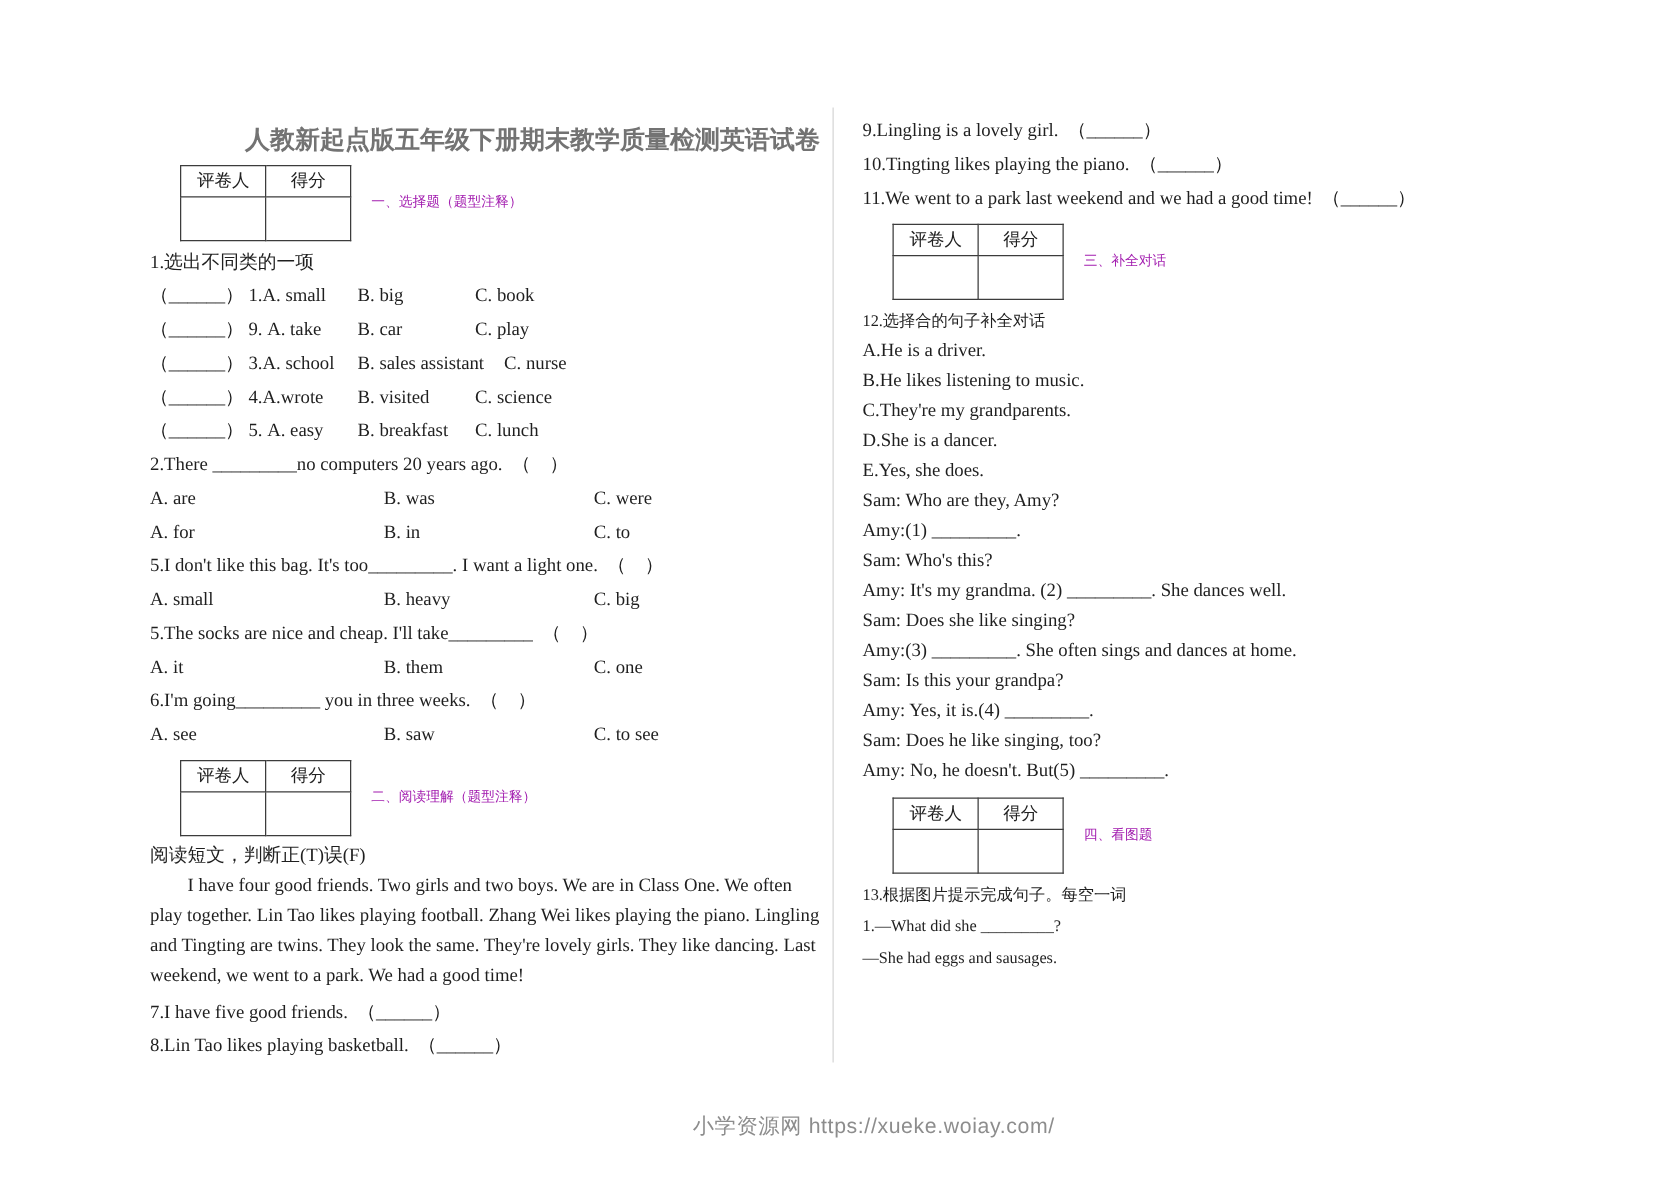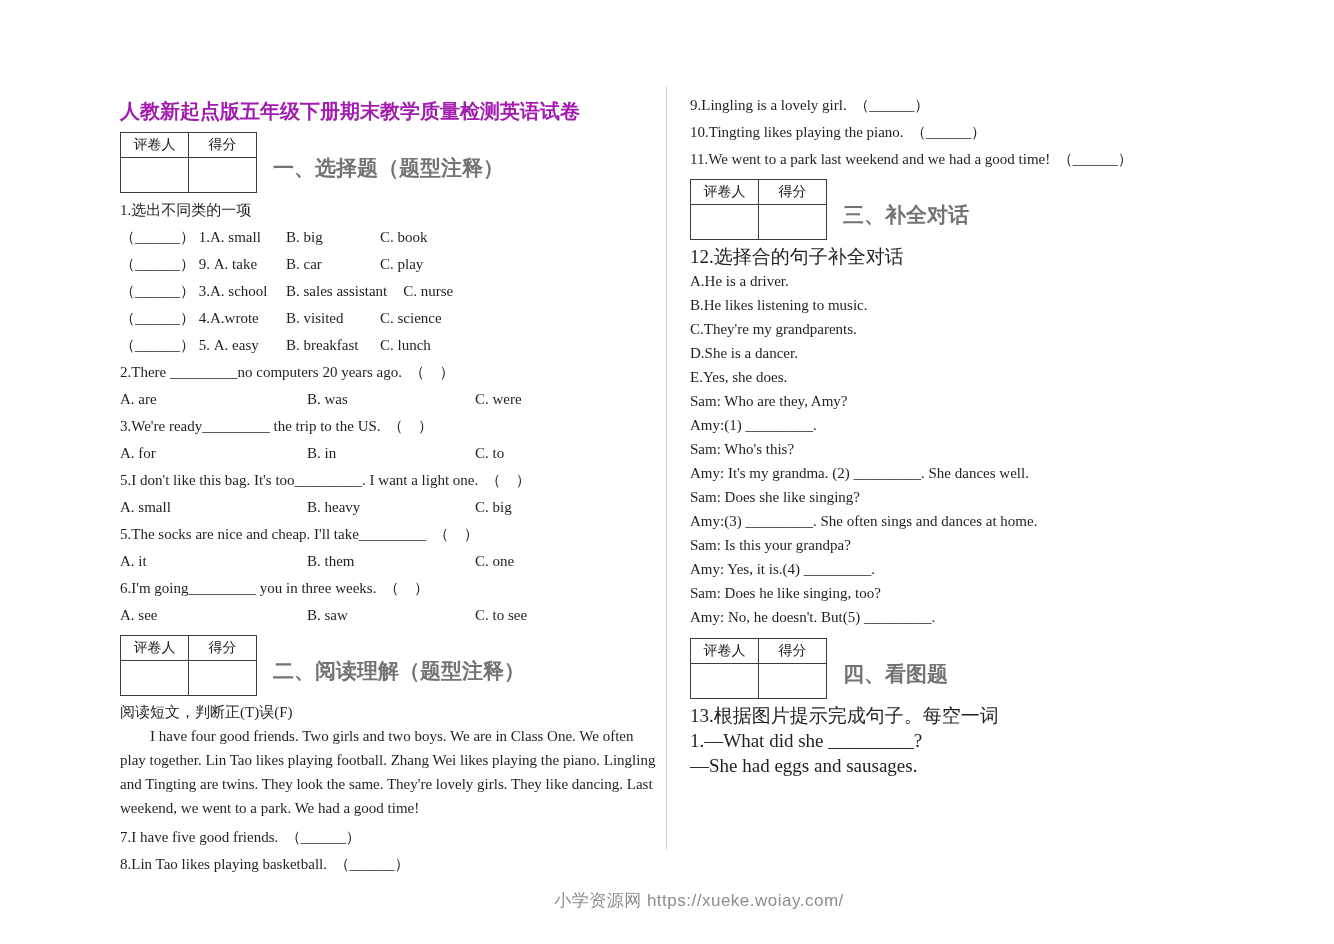--- a/index.html
+++ b/index.html
@@ -15,8 +15,8 @@
   .col-right { left:690px; top:92px;  width:528px; }
 
   .title {
-    font-size:20px; font-weight:700; text-align:left; margin:0 0 7px 0;
-    font-family:"Liberation Sans","DejaVu Sans",sans-serif; color:#a21caf;
+    font-size:20px; font-weight:700; text-align:right; margin:0 0 7px 0;
+    font-family:"Liberation Sans","DejaVu Sans",sans-serif; color:#737373;
   }
 
   .score-block { display:flex; align-items:flex-start; margin:4px 0 4px 0; }

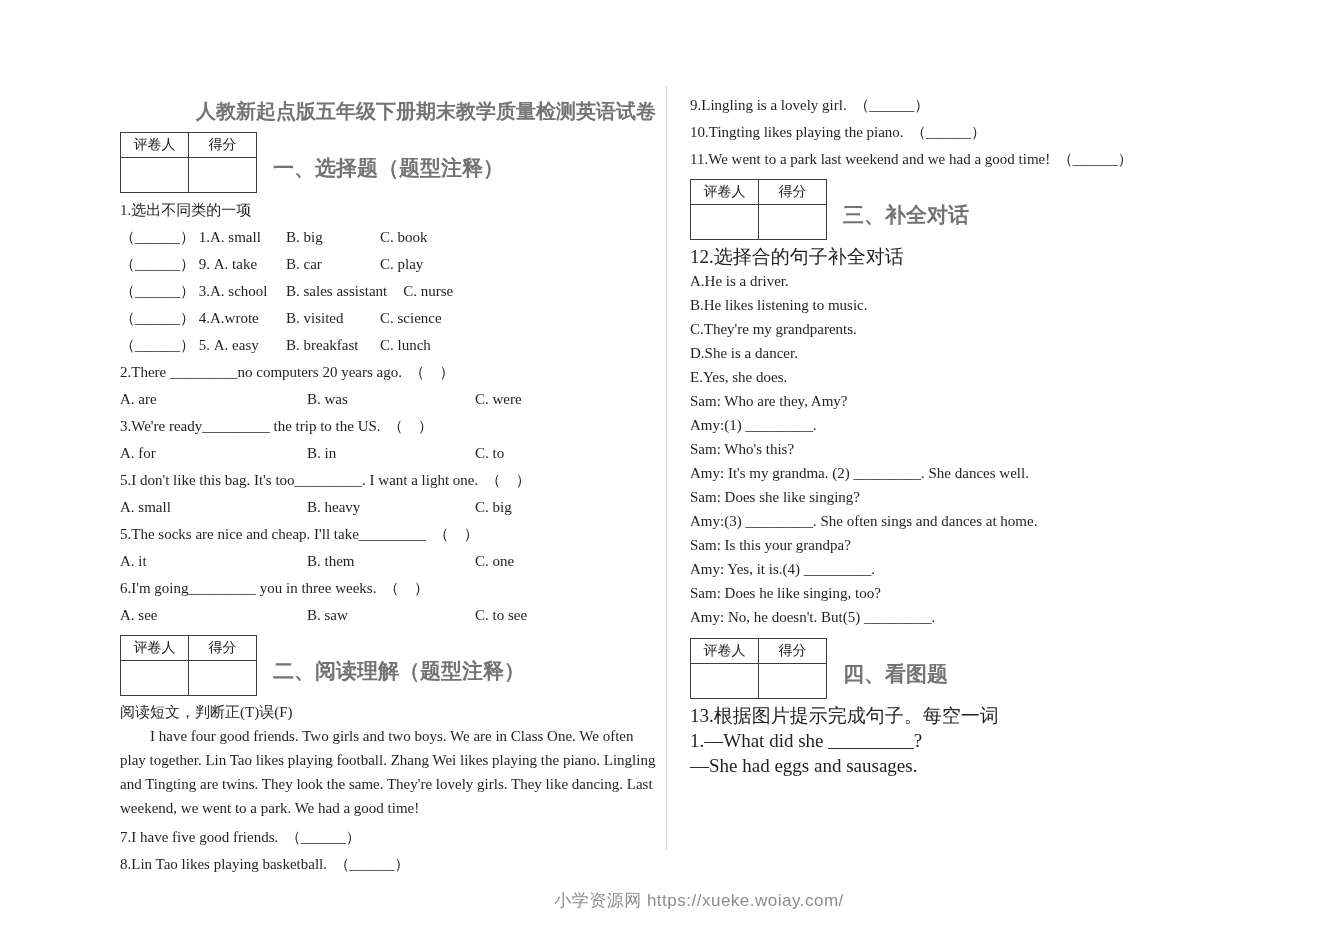--- a/index.html
+++ b/index.html
@@ -20,7 +20,7 @@
   }
 
   .score-block { display:flex; align-items:flex-start; margin:4px 0 4px 0; }
-  .score-table { border-collapse:collapse; }
+  .score-table { border-collapse:collapse;margin-left:24px; }
   .score-table td {
     border:1px solid #3c3c3c; width:67px; text-align:center;
     font-size:14px; padding:0; color:#222;

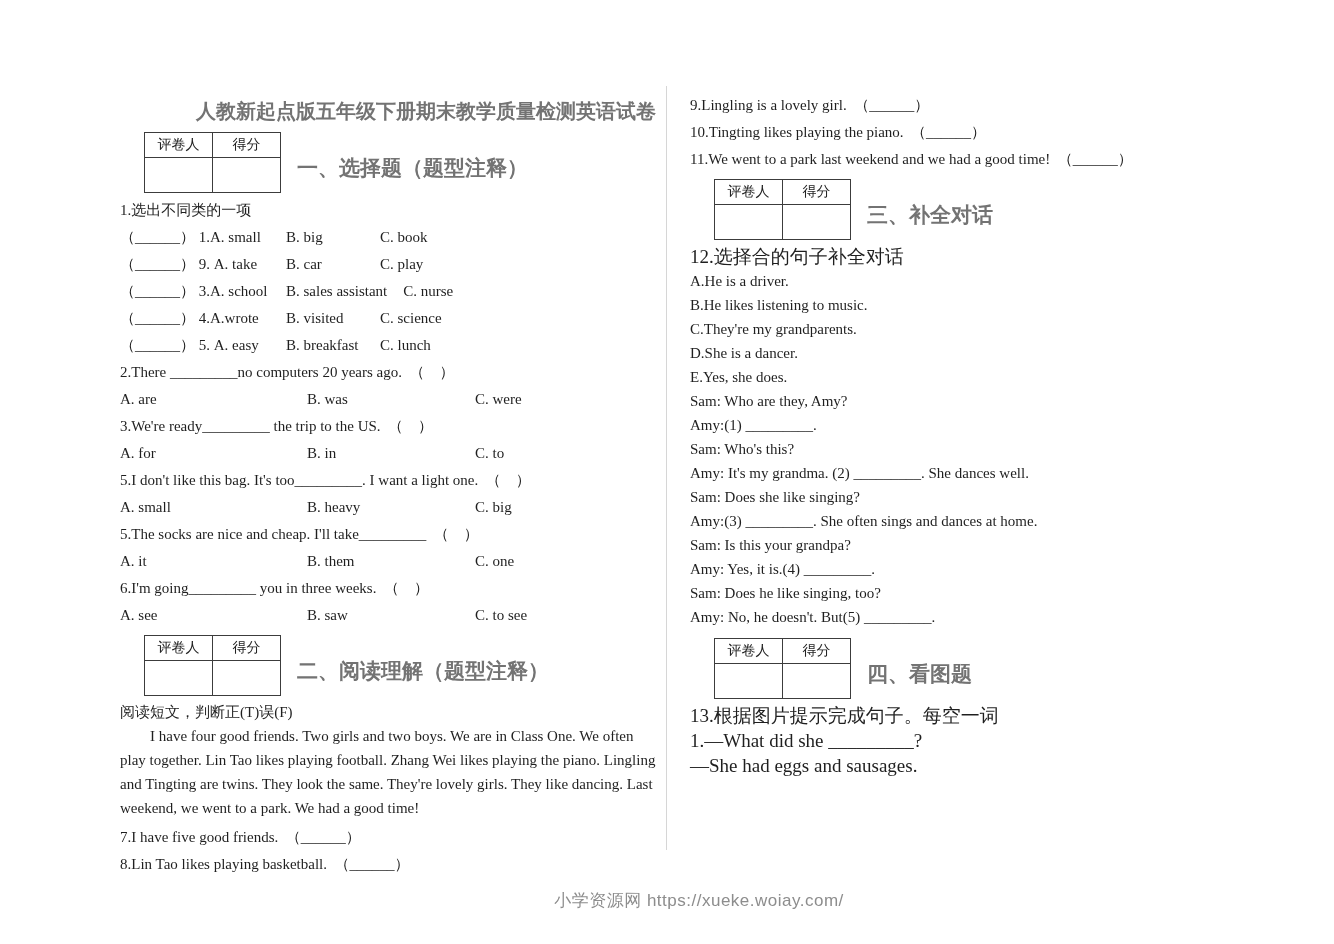--- a/index.html
+++ b/index.html
@@ -29,7 +29,7 @@
   .score-table tr.hdr td { height:24px; }
   .score-table tr.blank td { height:34px; }
   .section-heading {
-    font-weight:700; font-size:21px; margin:22px 0 0 16px; color:#737373;
+    font-weight:400; font-size:11px; margin:22px 0 0 16px; color:#a21caf;
     font-family:"Liberation Sans","DejaVu Sans",sans-serif; white-space:pre-wrap;
   }
 

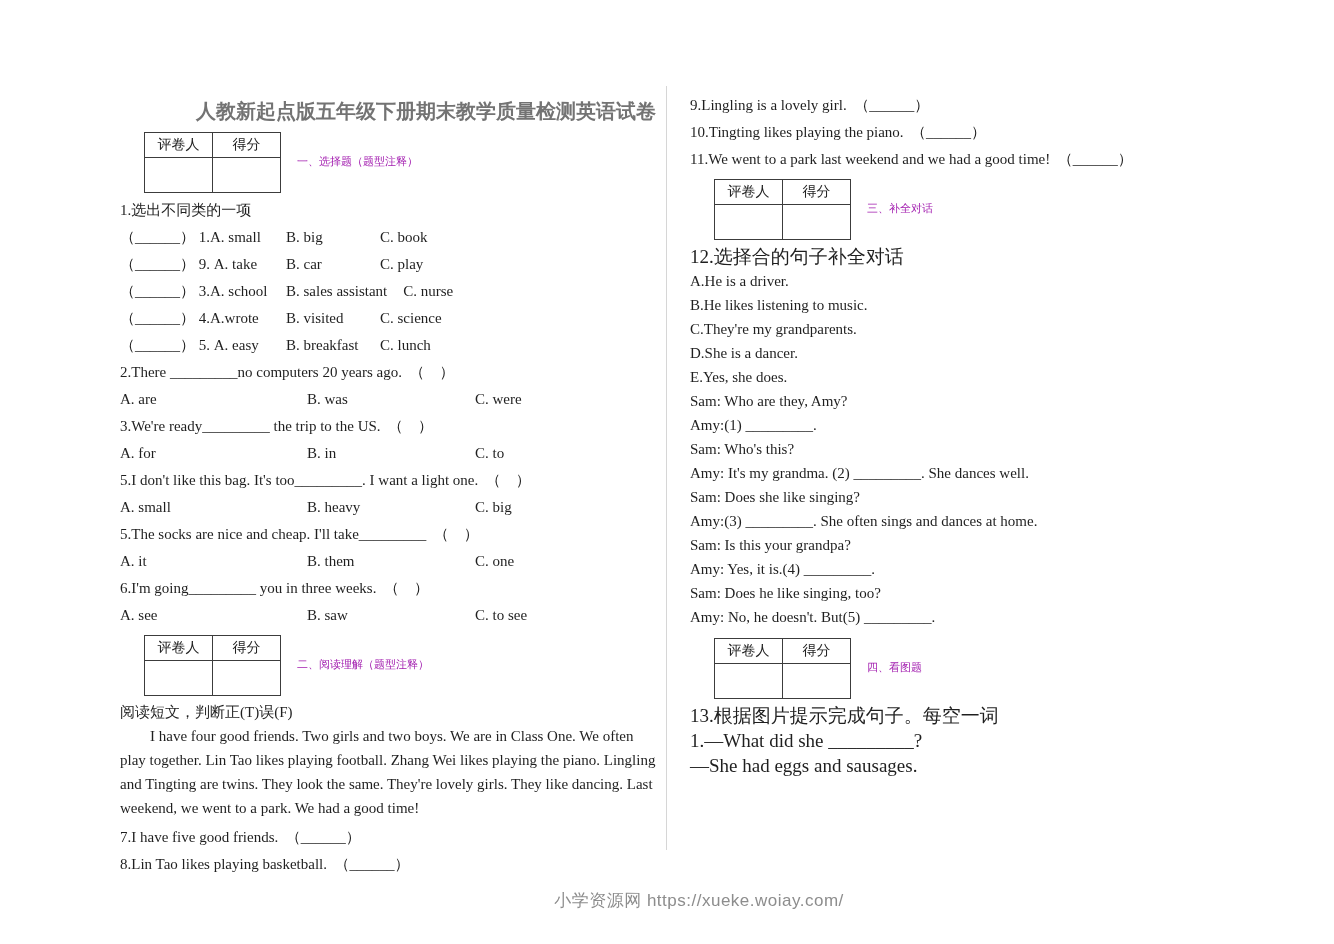--- a/index.html
+++ b/index.html
@@ -35,7 +35,7 @@
 
   .line   { font-size:15px; line-height:27px; white-space:pre-wrap; }
   .rline  { font-size:15px; line-height:24px; white-space:pre-wrap; }
-  .rline25{ font-size:19px; line-height:25px; white-space:pre-wrap; }
+  .rline25{ font-size:13px; line-height:25px; white-space:pre-wrap; }
 
   .q1-row { display:flex; line-height:27px; font-size:15px;align-items:center; }
   .q1-lead{ width:166px; white-space:pre; }

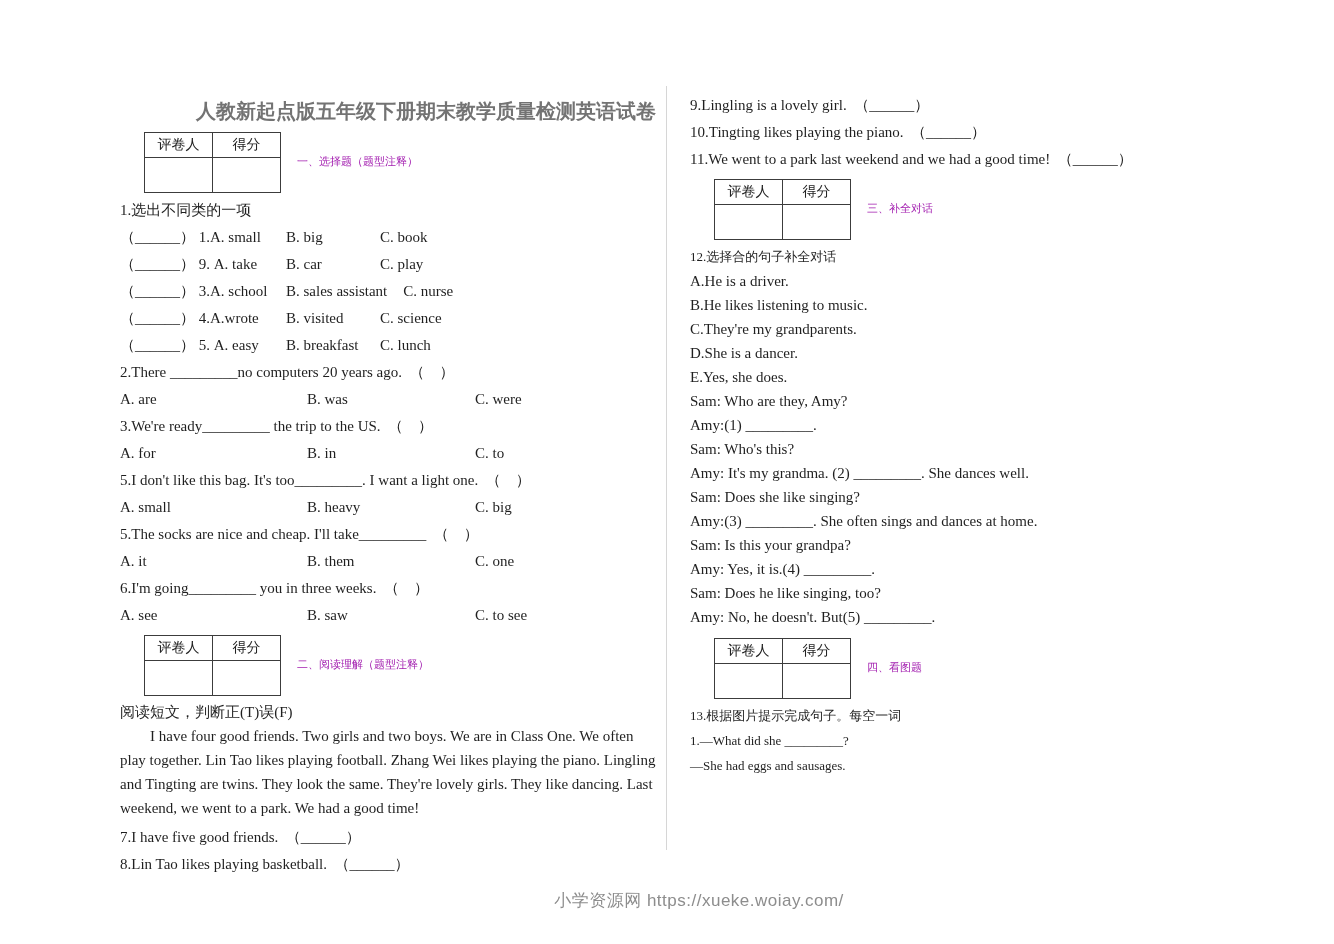--- a/index.html
+++ b/index.html
@@ -119,7 +119,6 @@
       <span class="opt-b">B. was</span>
       <span class="opt-c">C. were</span>
     </div>
-    <div class="line">3.We're ready_________ the trip to the US.  （　）</div>
     <div class="opt-row">
       <span class="opt-a">A. for</span>
       <span class="opt-b">B. in</span>

